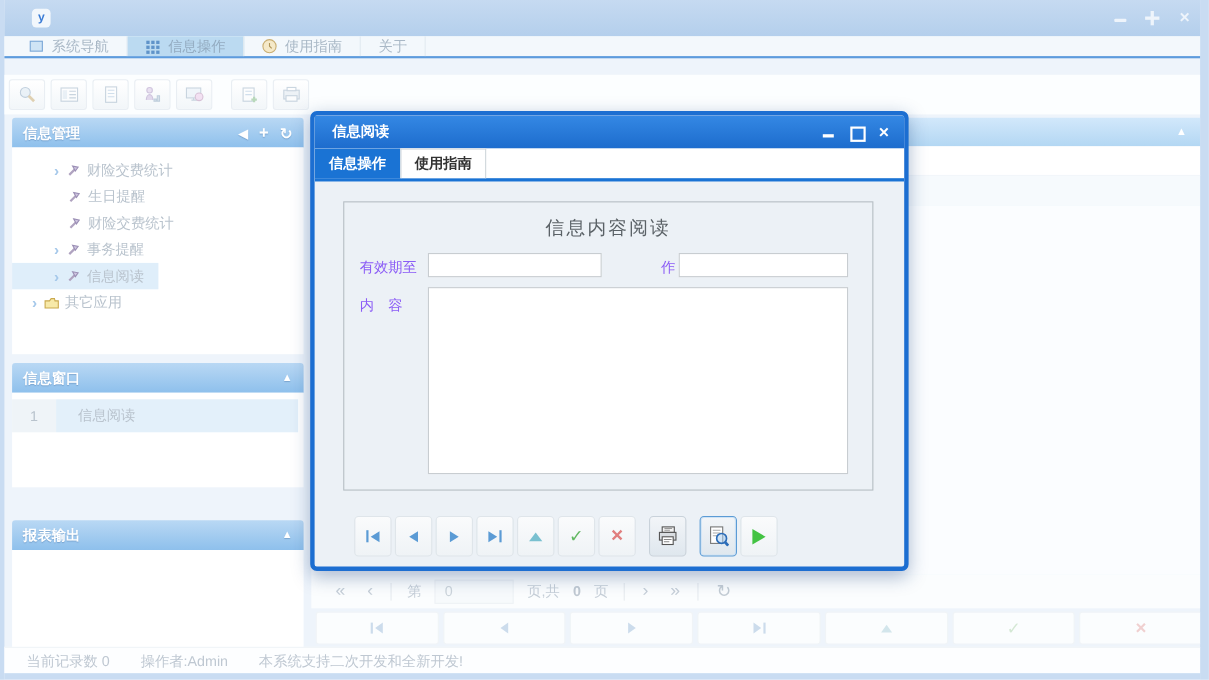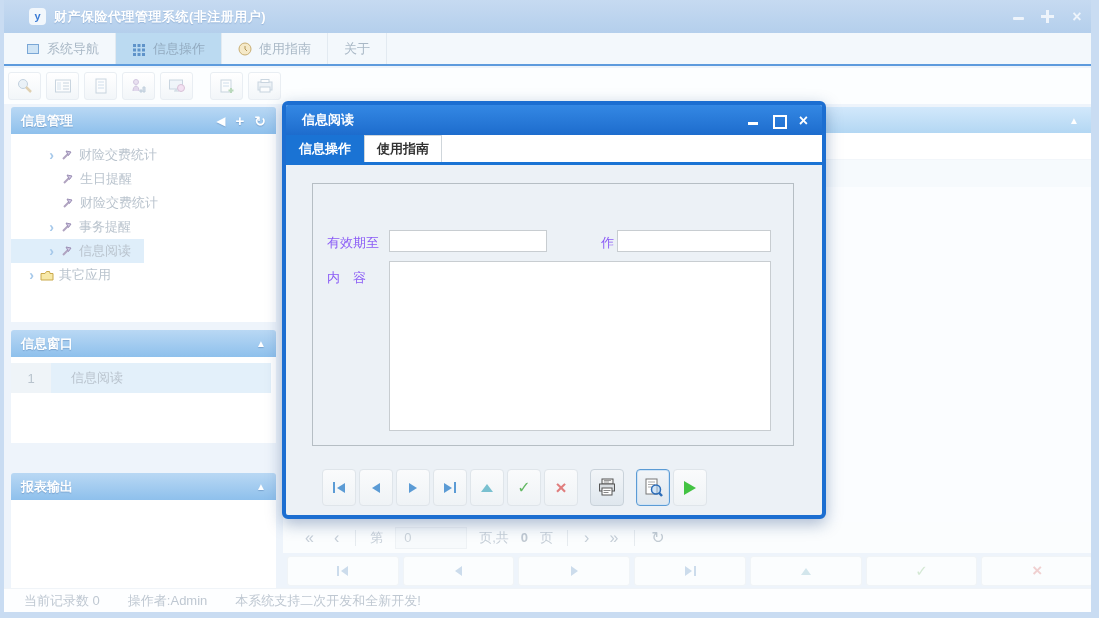--- a/index.html
+++ b/index.html
@@ -143,7 +143,6 @@
 
   <div class="titlebar">
     <div class="app-logo">y</div>
-    <div class="app-title">财产保险代理管理系统(非注册用户)</div>
     <div class="win-controls">
       <span class="wc wc-min"></span>
       <span class="wc wc-restore"></span>

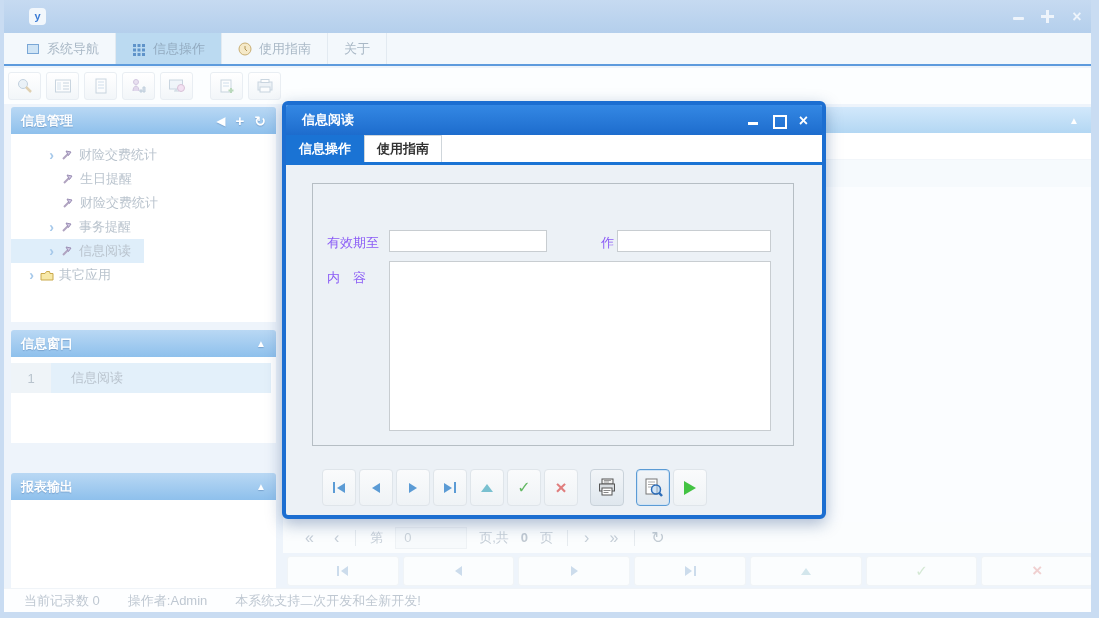--- a/index.html
+++ b/index.html
@@ -22,7 +22,7 @@
   .wc-close { color:#eef4fb; font-size:16px; font-weight:bold; line-height:15px; text-align:center; }
 
   
-  .tabbar { position:absolute; left:-4px; top:33px; width:1099px; height:33px; background:#f3f8fc;
+  .tabbar { position:absolute; left:-4px; top:33px; width:1099px; height:20px; background:#f3f8fc;
             border-bottom:2px solid #5d9bdd; display:flex; align-items:stretch; padding-left:10px; }
   .mtab { display:flex; align-items:center; gap:7px; padding:0 16px; font-size:13px; color:#a9b8c6;
           border-right:1px solid #e2eaf1; cursor:pointer; }

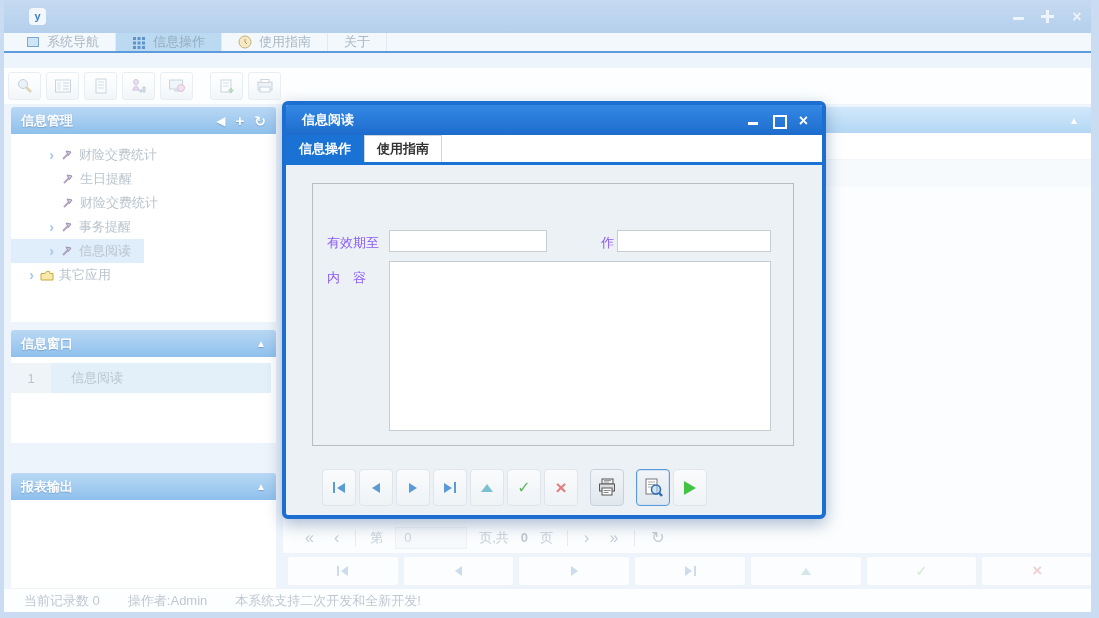--- a/index.html
+++ b/index.html
@@ -397,6 +397,7 @@
     </div>
     <div class="dlg-body">
       <div class="fieldset">
+        <div class="fs-heading">信息内容阅读</div>
         <span class="frm-label" style="left:14px;top:50px;">有效期至</span>
         <input class="inp" style="left: 76px; top: 46px; width: 158px;" value="">
         <span class="frm-label" style="left:248px;top:50px;margin-left:40px;">作　者</span>

